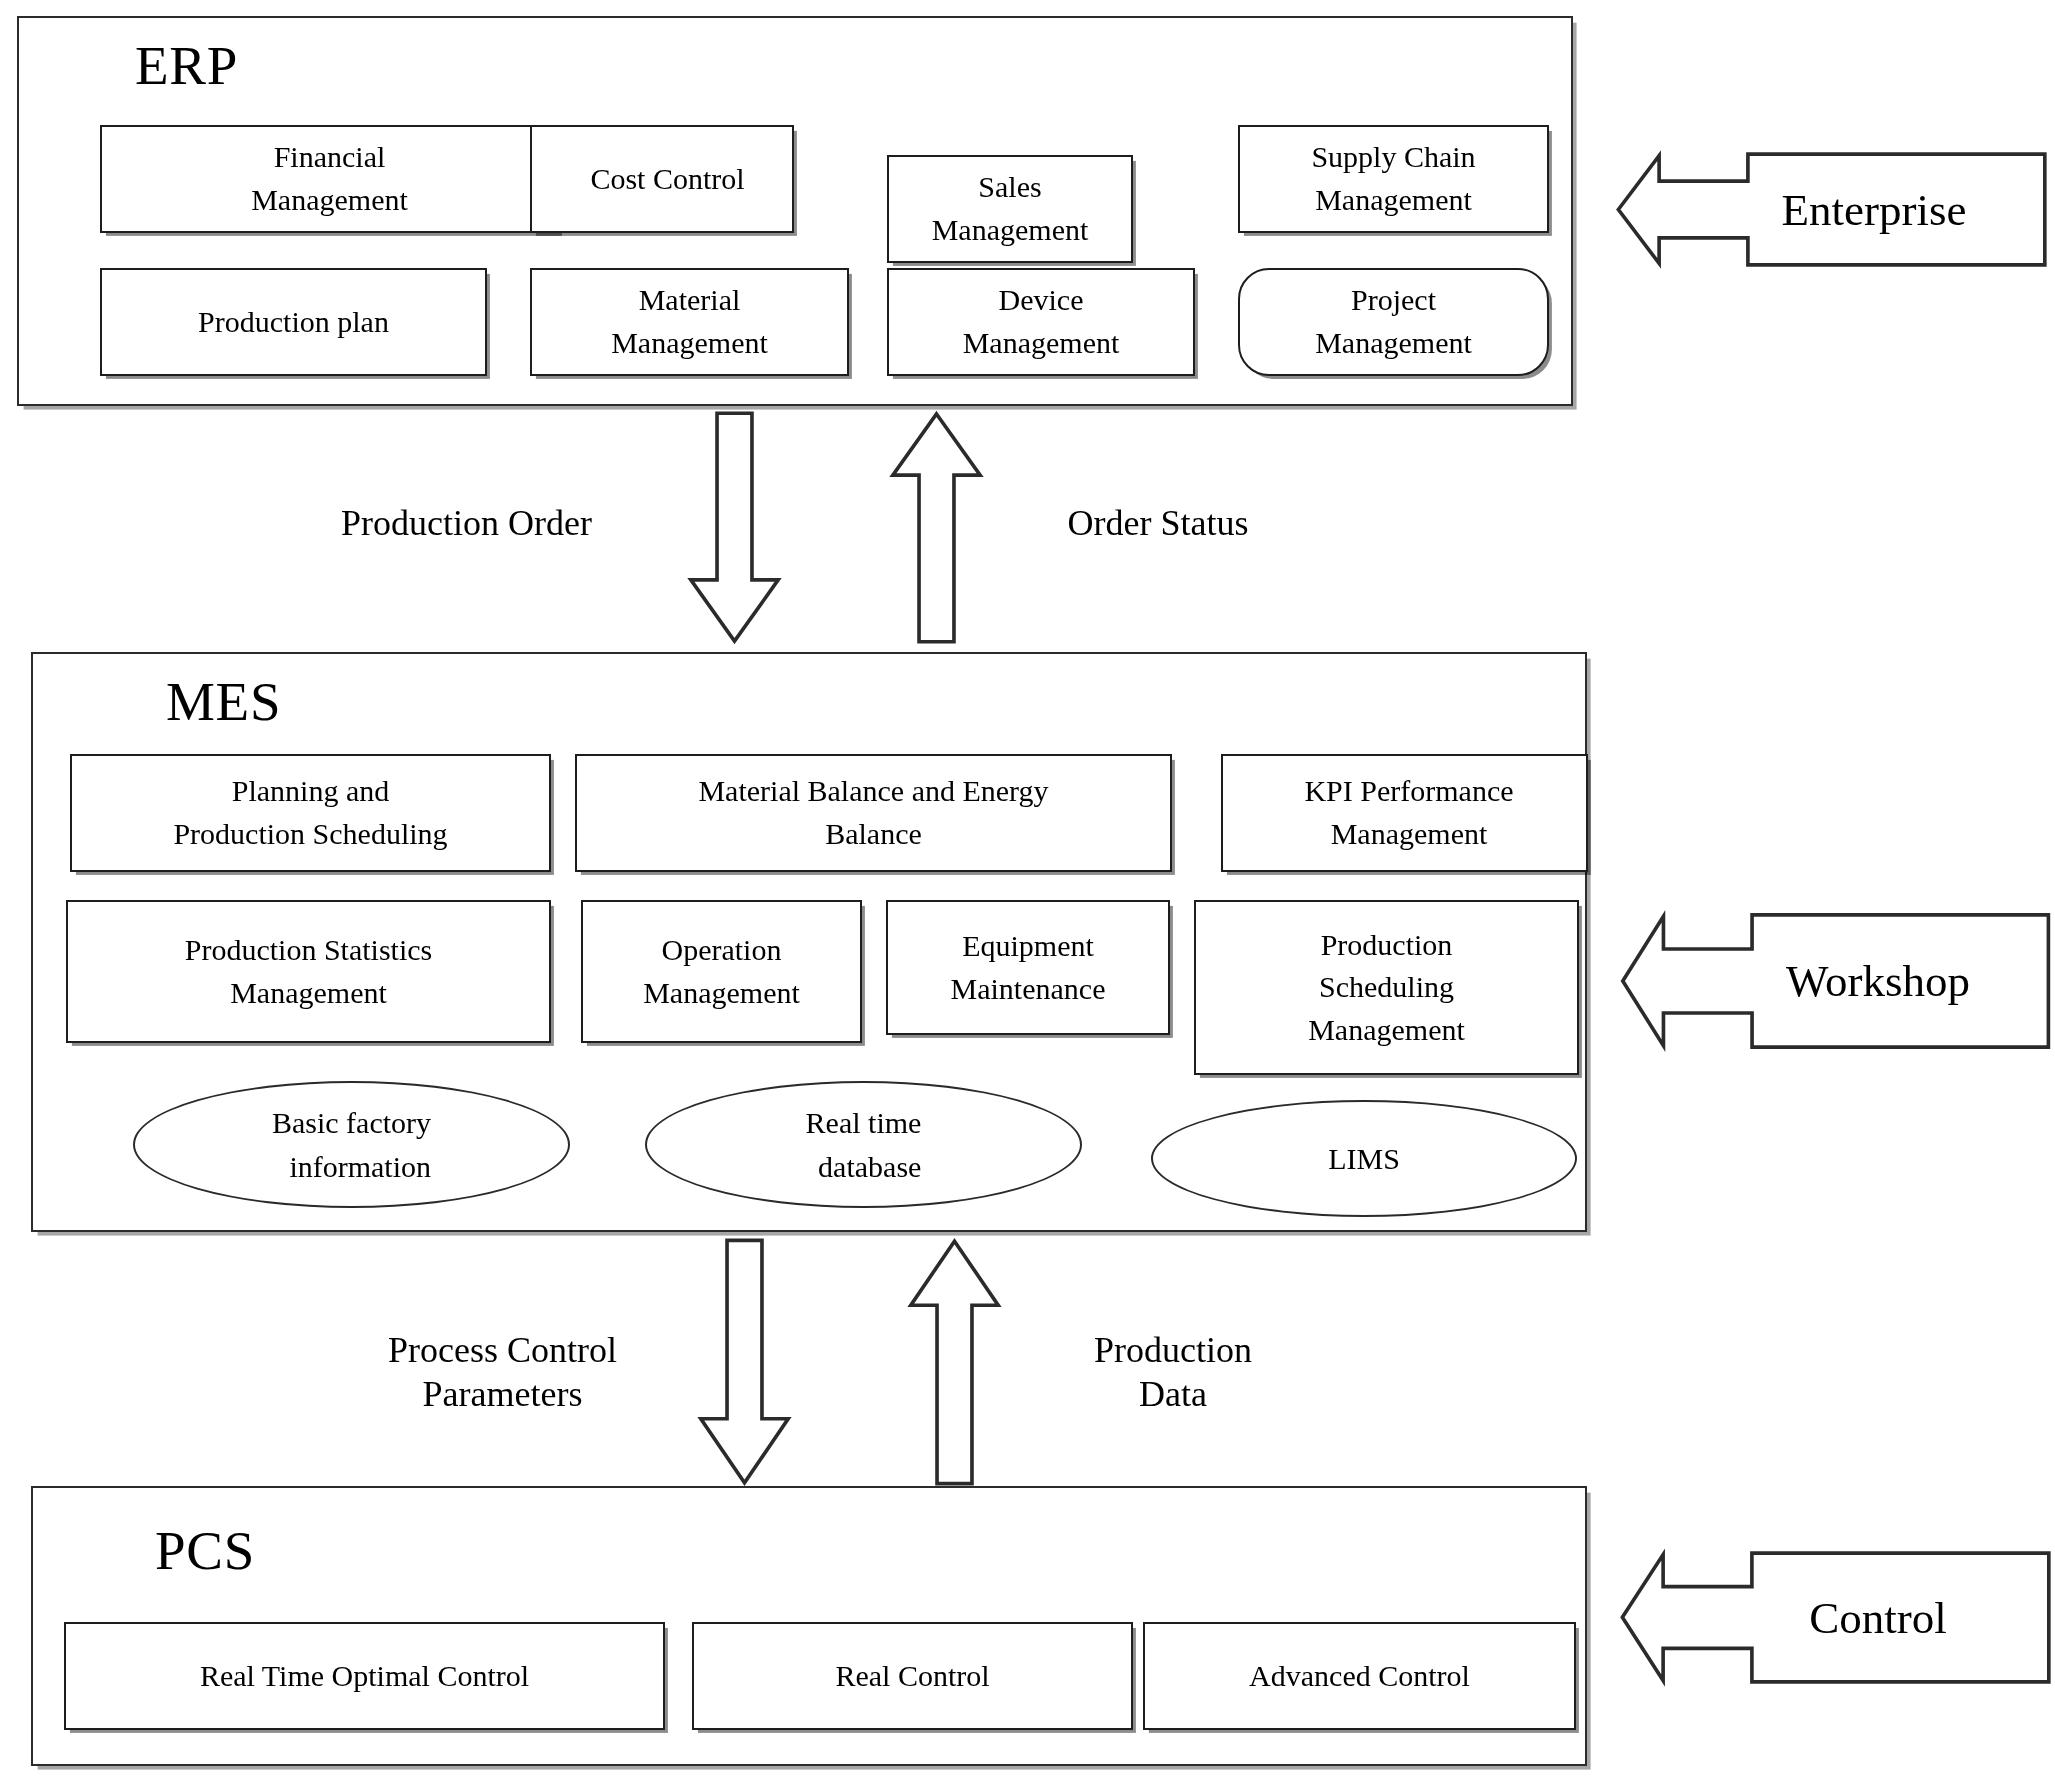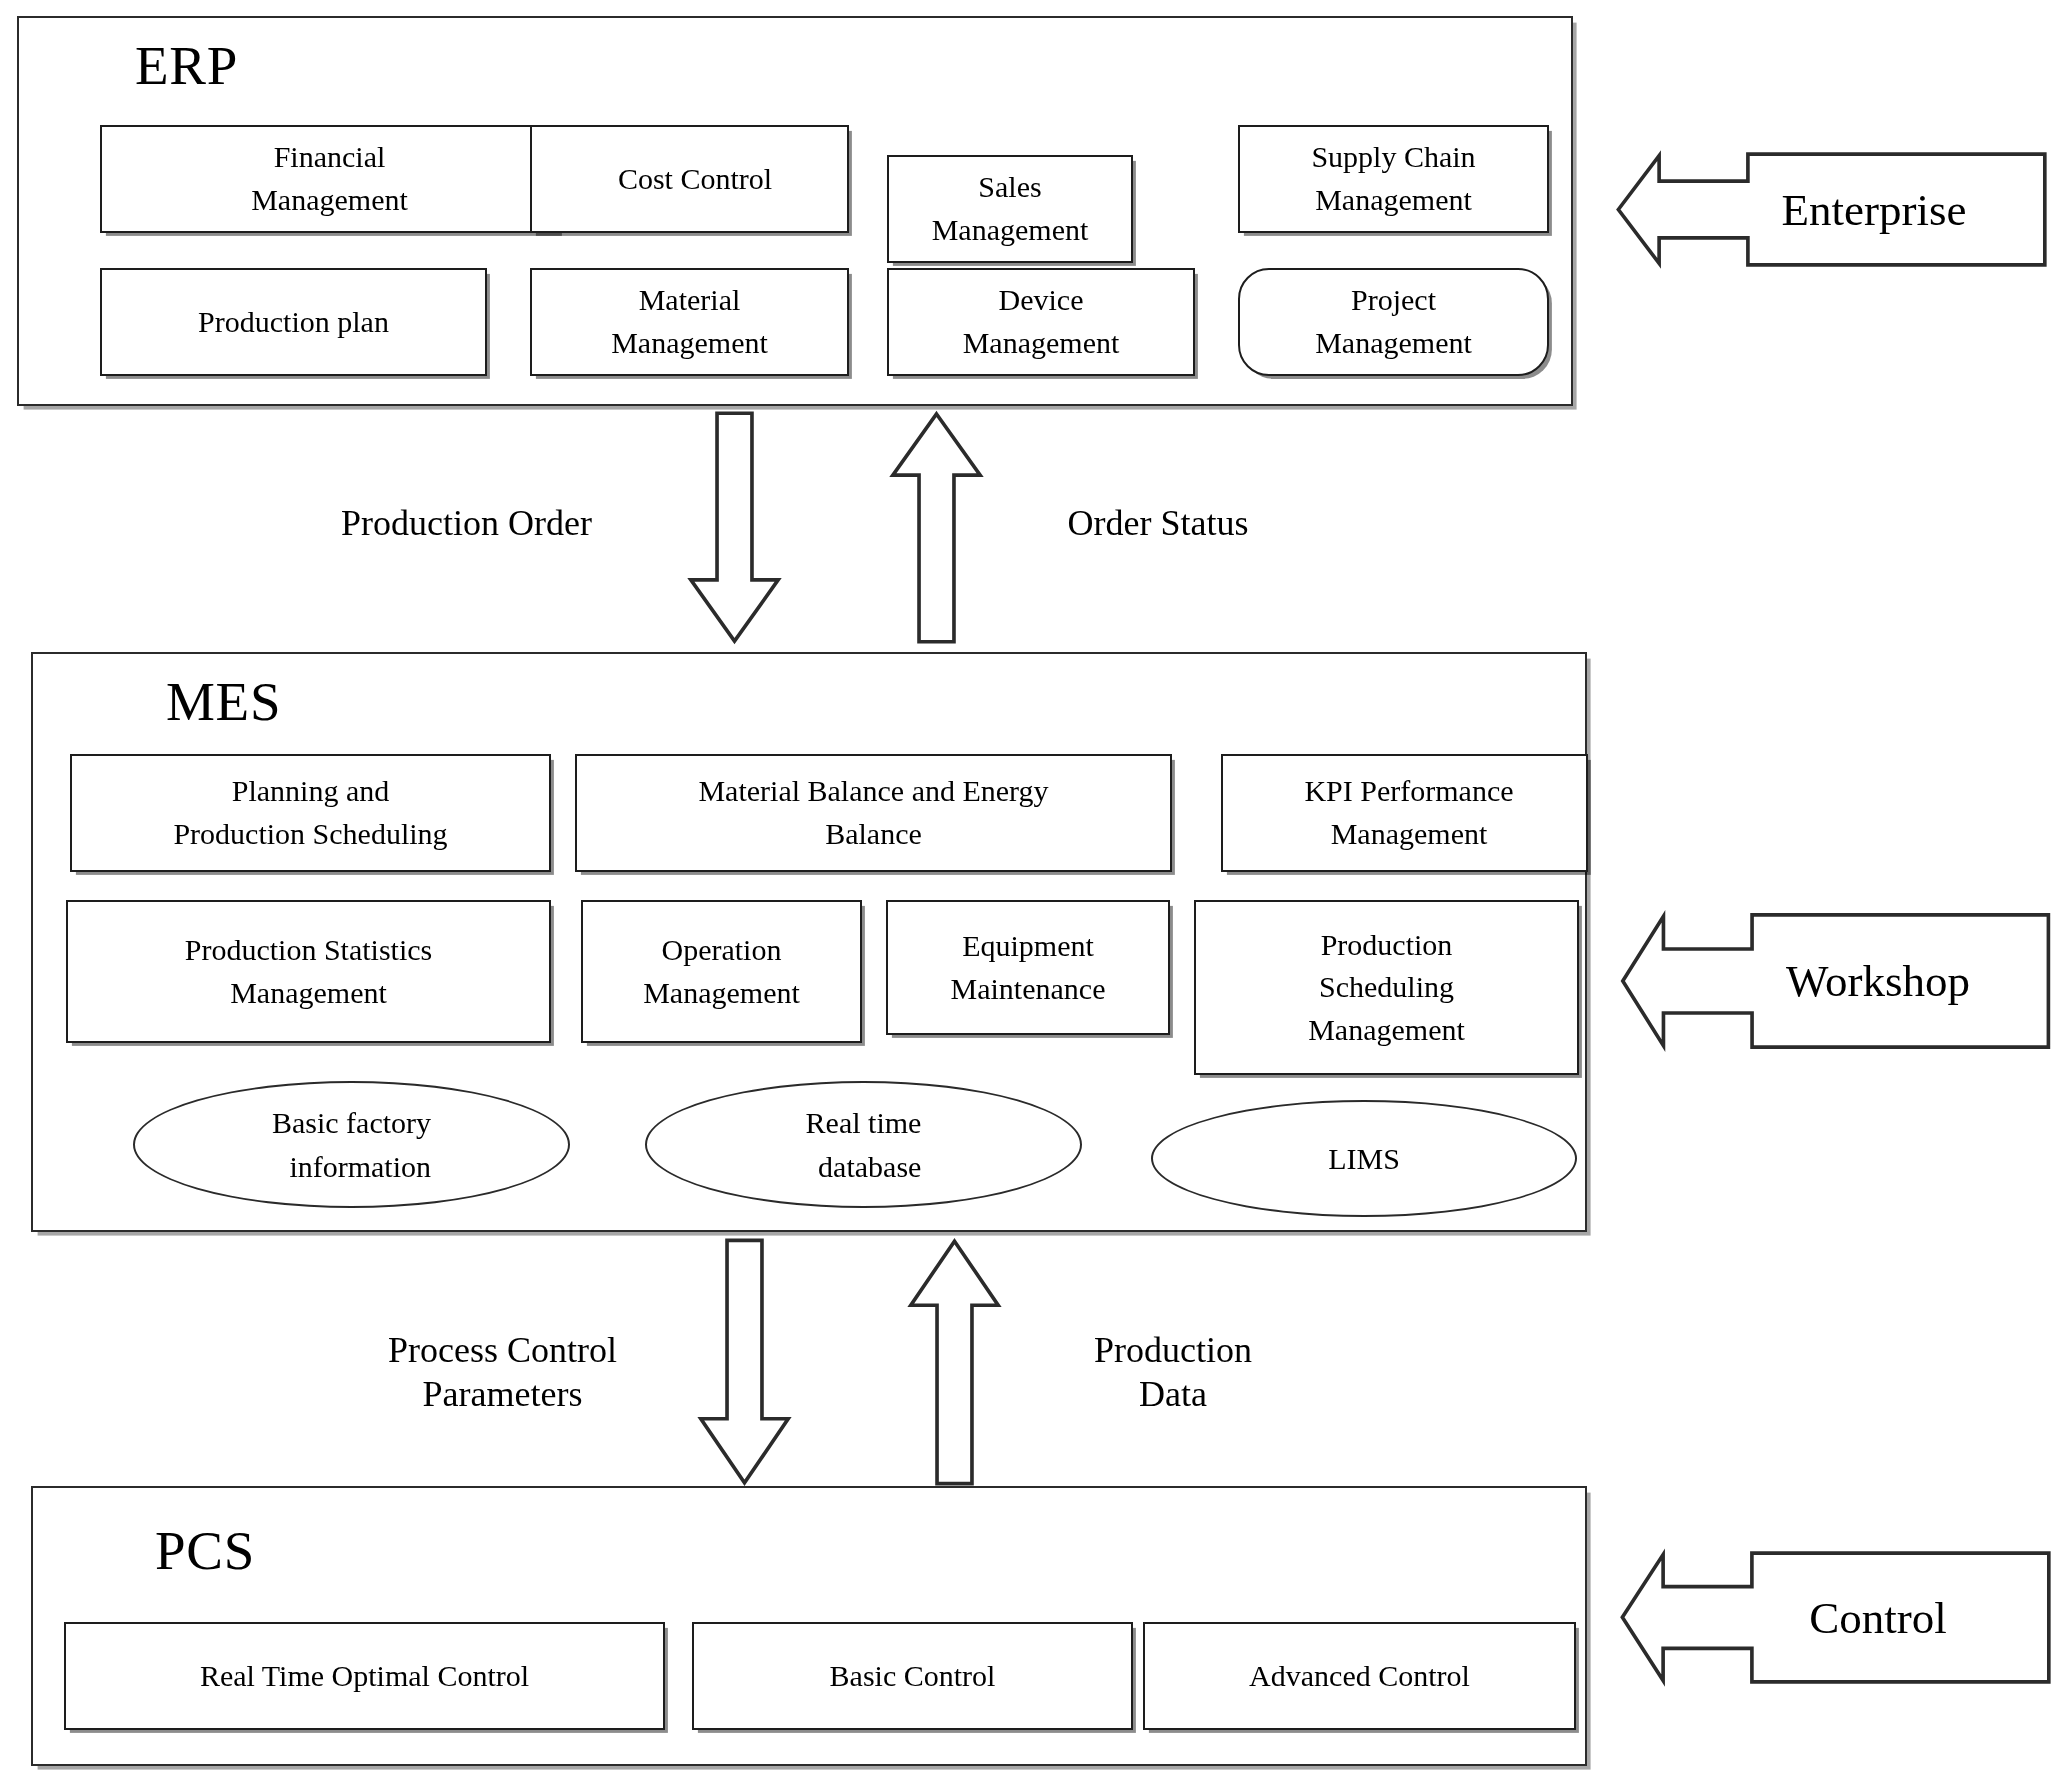--- a/index.html
+++ b/index.html
@@ -111,7 +111,7 @@
     <span class="lbl">Financial
 Management</span>
   </div>
-  <div class="mod-box" style="left:530px; top:125px; width:319px; height:108px;padding-left:11px;">
+  <div class="mod-box" style="left:530px; top:125px; width:264px; height:108px;padding-left:11px;">
     <span class="lbl">Cost Control</span>
   </div>
   <div class="mod-box" style="left:887px; top:125px; width:246px; height:108px;margin-top:30px;">

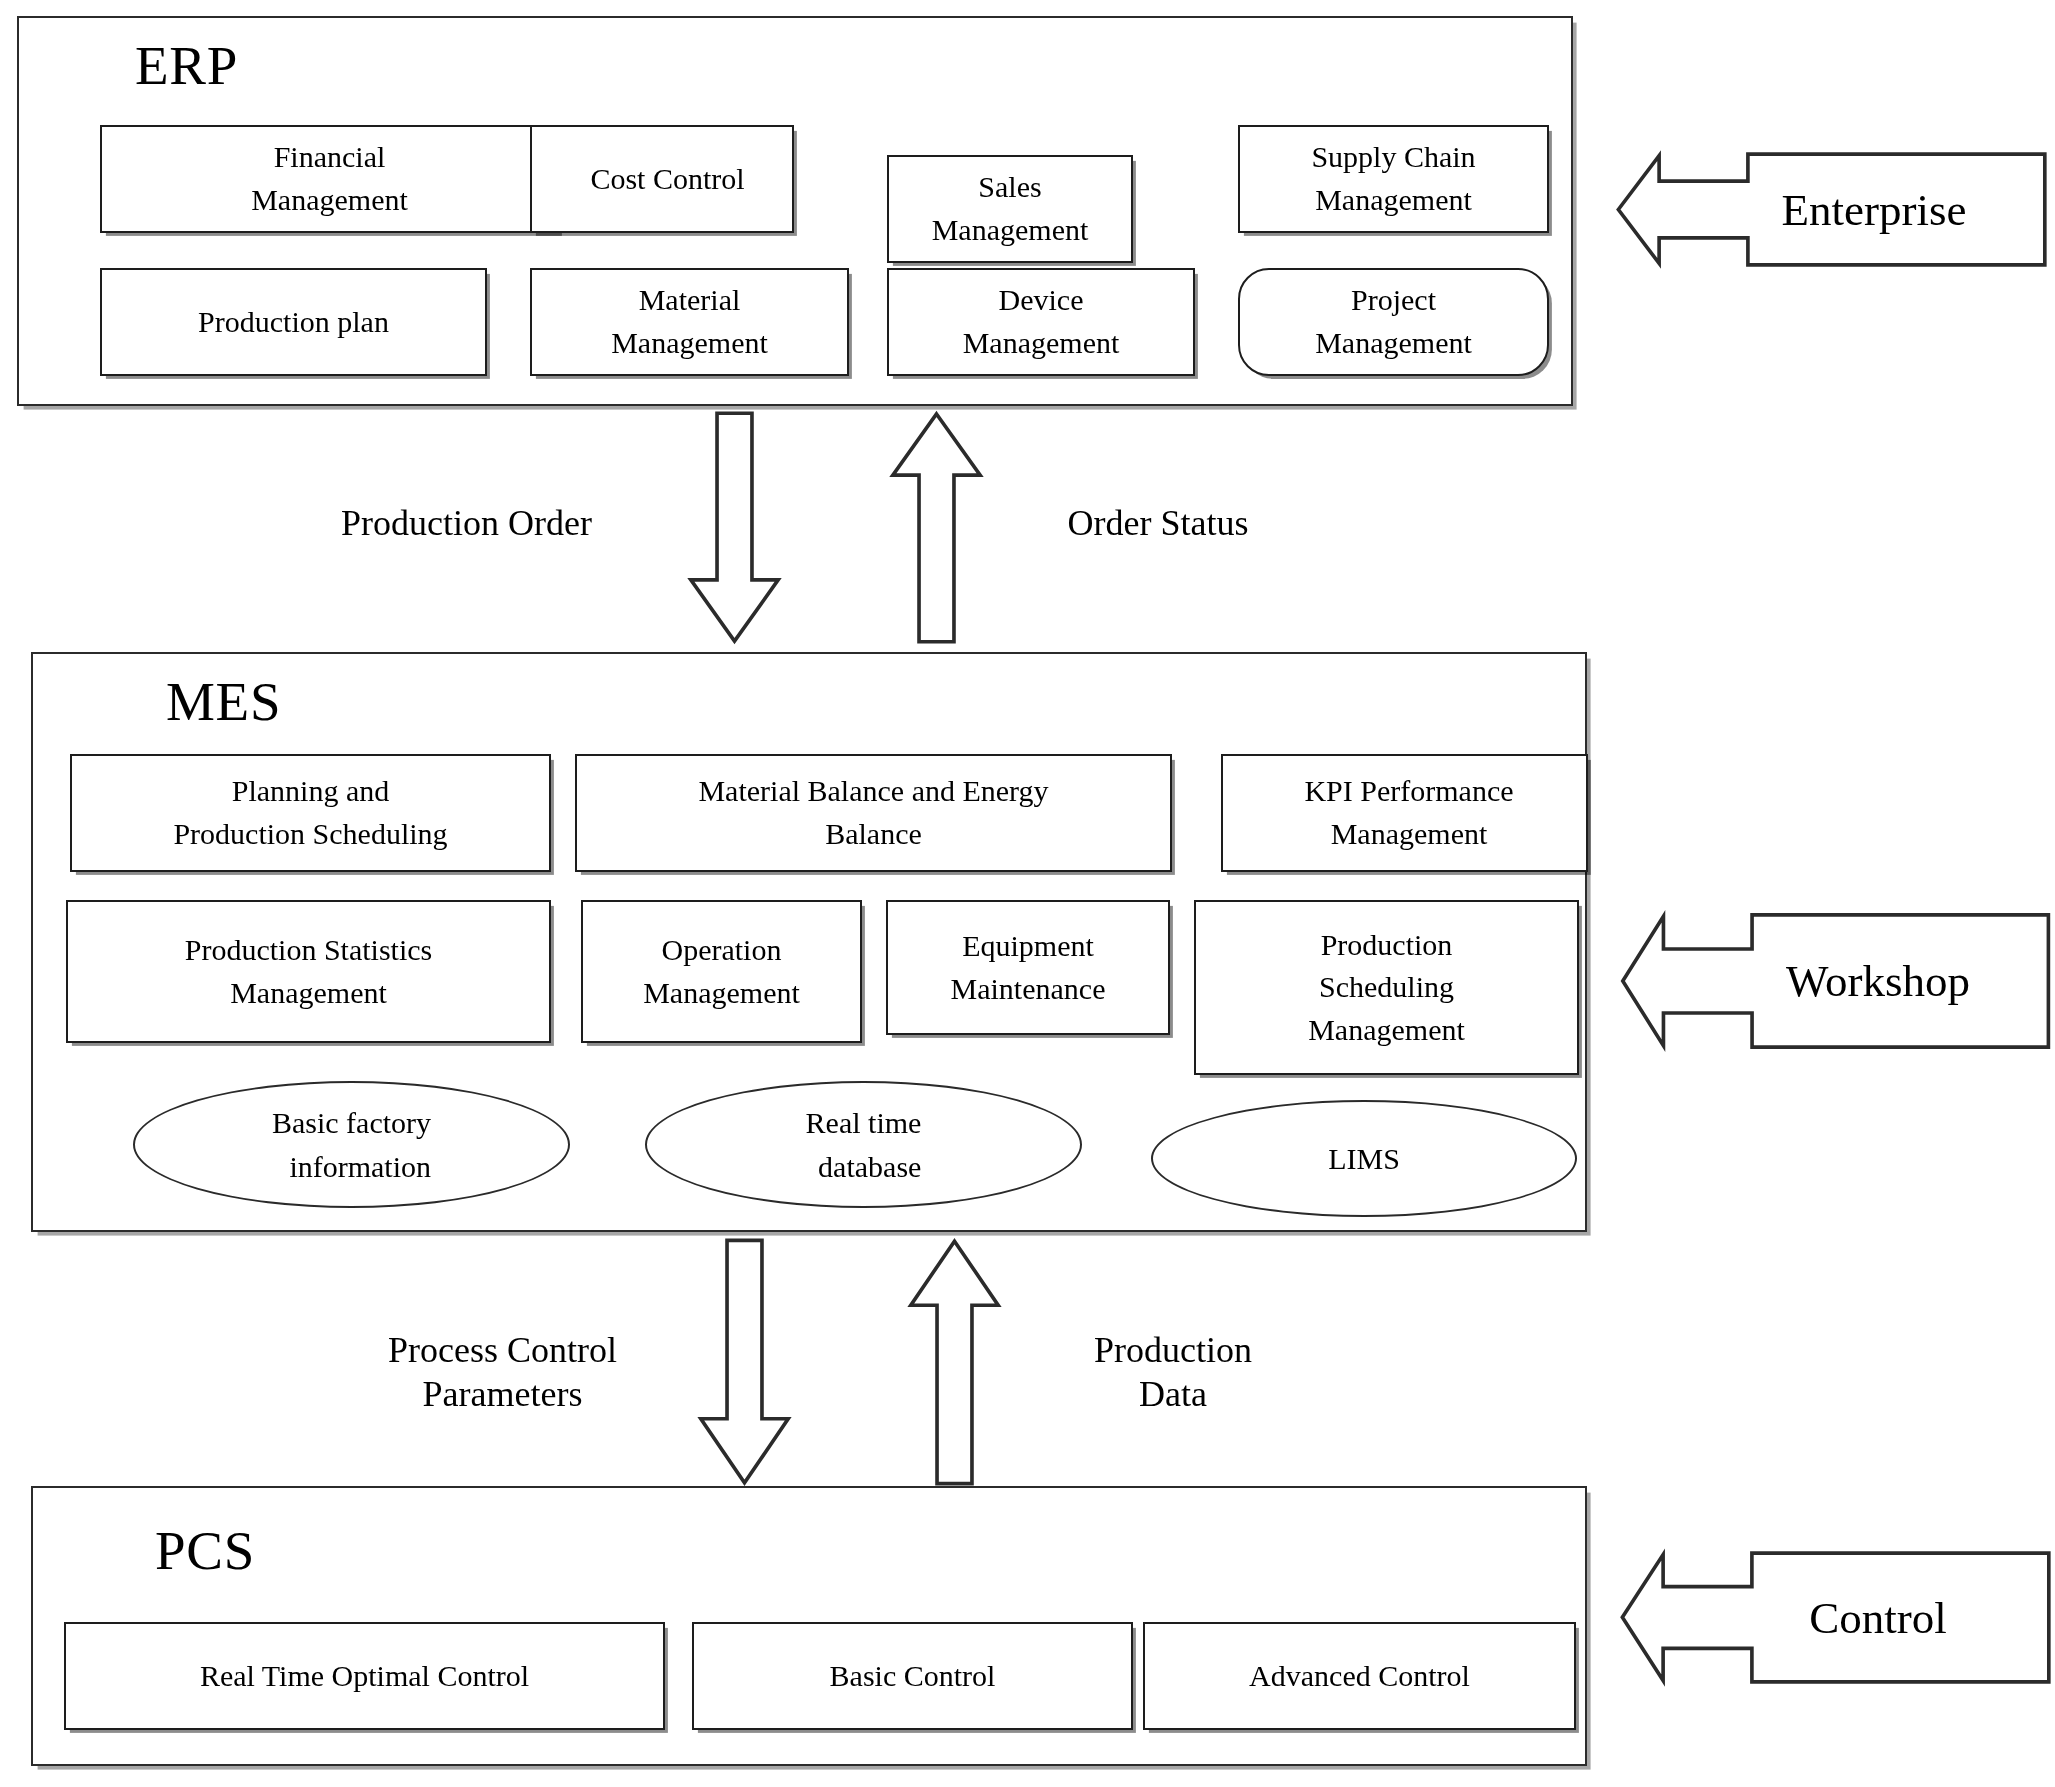--- a/index.html
+++ b/index.html
@@ -238,7 +238,7 @@
     <span class="lbl">Real Time Optimal Control</span>
   </div>
   <div class="mod-box" style="left:692px; top:1622px; width:441px; height:108px;">
-    <span class="lbl">Basic Control</span>
+    <span class="lbl">Real Control</span>
   </div>
   <div class="mod-box" style="left:1143px; top:1622px; width:433px; height:108px;">
     <span class="lbl">Advanced Control</span>

